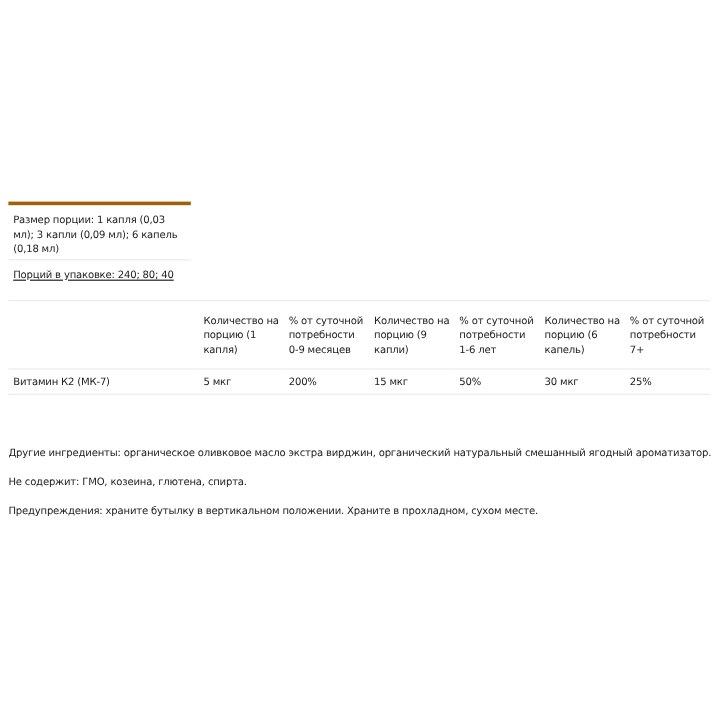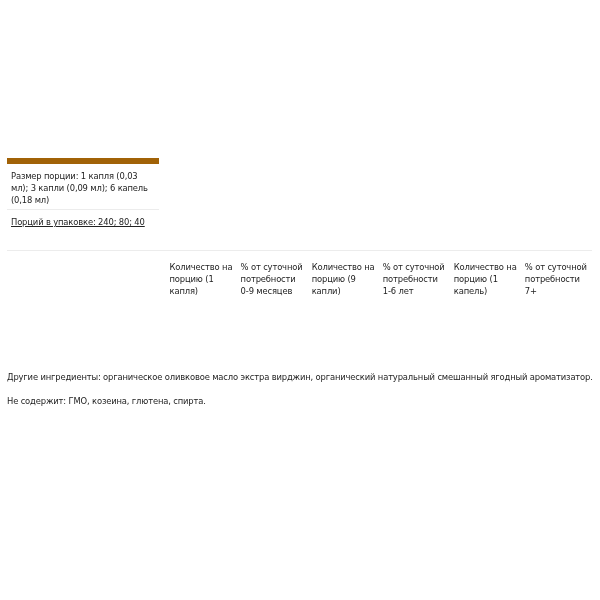--- a/index.html
+++ b/index.html
@@ -13,8 +13,8 @@
     }
 
     .serving-block {
-      position: absolute; left: 7px; top: 158px; width: 152px;
-      border-top: 6px solid #a16207;
+      position: absolute; left: 7px; top: 168px; width: 152px;
+      border-top: 3px solid #a16207;
     }
     .serving-cell {
       padding: 6px 4px 5px 4px;

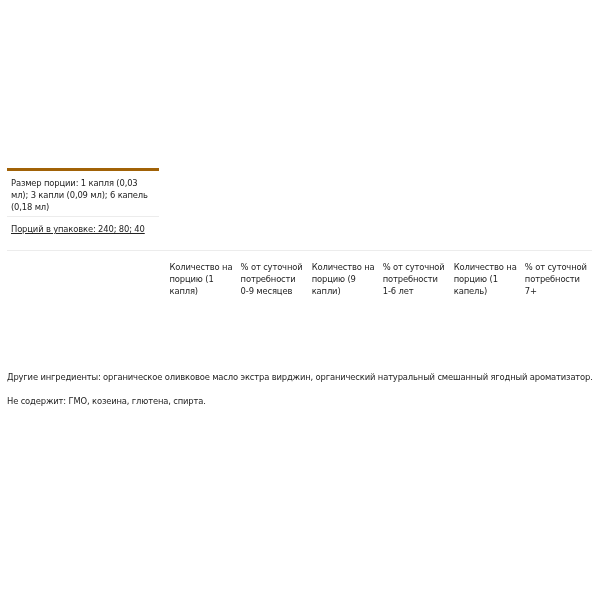--- a/index.html
+++ b/index.html
@@ -70,7 +70,7 @@
     <td>% от суточной потребности 0-9 месяцев</td>
     <td>Количество на порцию (9 капли)</td>
     <td>% от суточной потребности 1-6 лет</td>
-    <td>Количество на порцию (1 капель)</td>
+    <td>Количество на порцию (6 капель)</td>
     <td>% от суточной потребности 7+</td>
   </tr>
 </tbody>

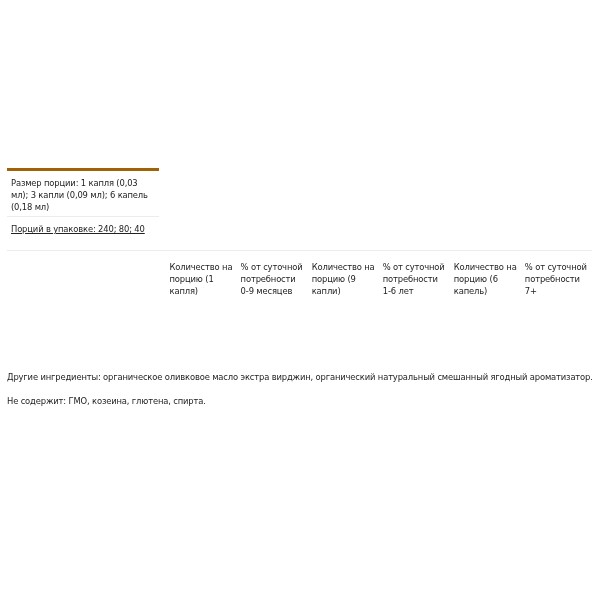--- a/index.html
+++ b/index.html
@@ -73,6 +73,15 @@
     <td>Количество на порцию (6 капель)</td>
     <td>% от суточной потребности 7+</td>
   </tr>
+  <tr class="data">
+    <td>Витамин К2 (МК-7)</td>
+    <td>5 мкг</td>
+    <td>200%</td>
+    <td>15 мкг</td>
+    <td>50%</td>
+    <td>30 мкг</td>
+    <td>25%</td>
+  </tr>
 </tbody>
   </table>
 

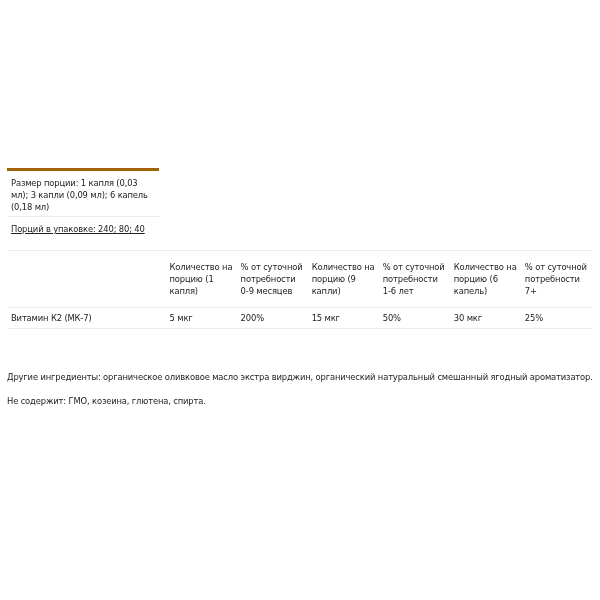--- a/index.html
+++ b/index.html
@@ -88,6 +88,7 @@
 <div class="notes">
   <p class="note ingredients">Другие ингредиенты: органическое оливковое масло экстра вирджин, органический натуральный смешанный ягодный ароматизатор.</p>
   <p class="note free">Не содержит: ГМО, козеина, глютена, спирта.</p>
+  <p class="note">Предупреждения: храните бутылку в вертикальном положении. Храните в прохладном, сухом месте.</p>
 </div>
 
 </body></html>

